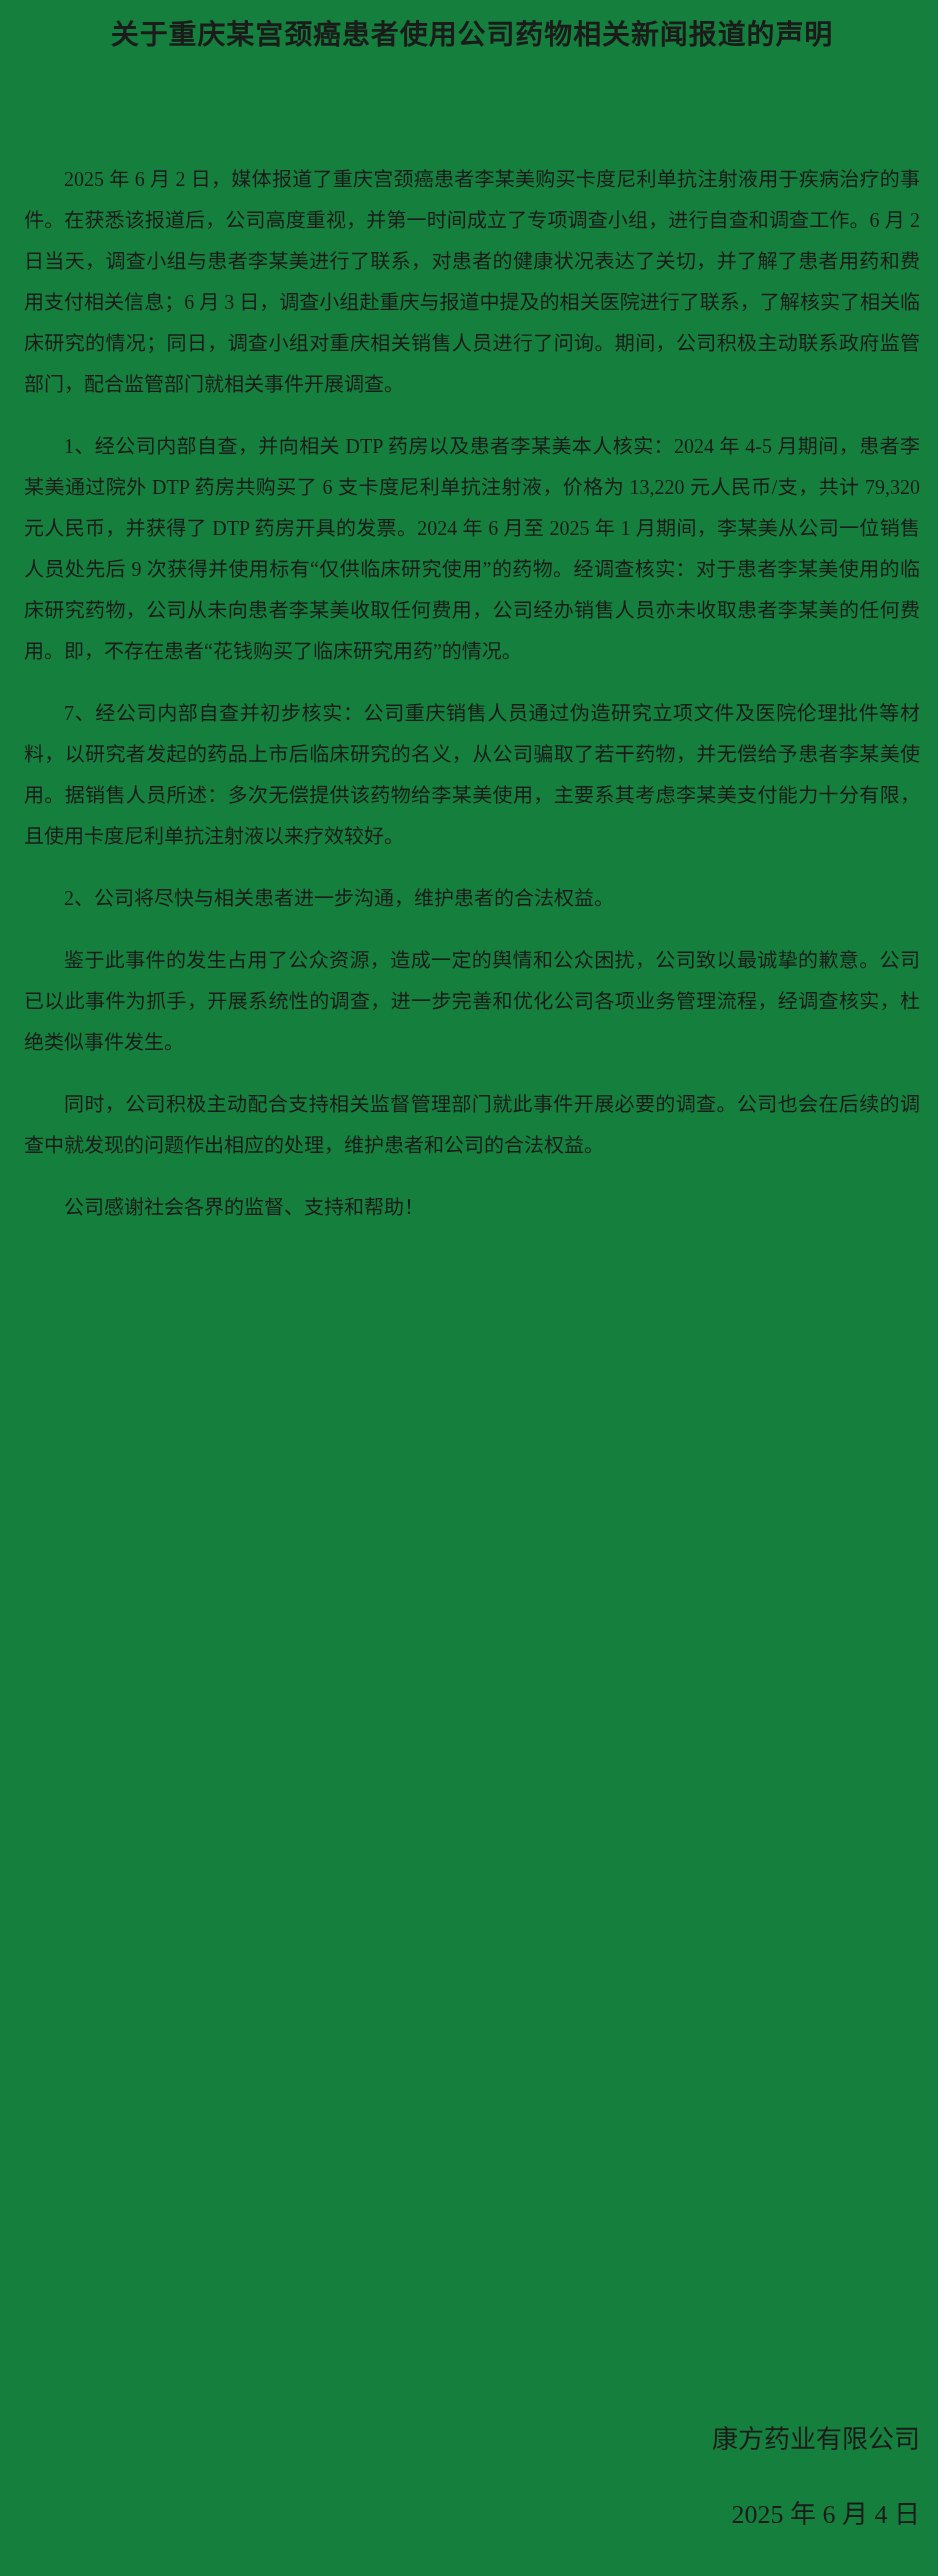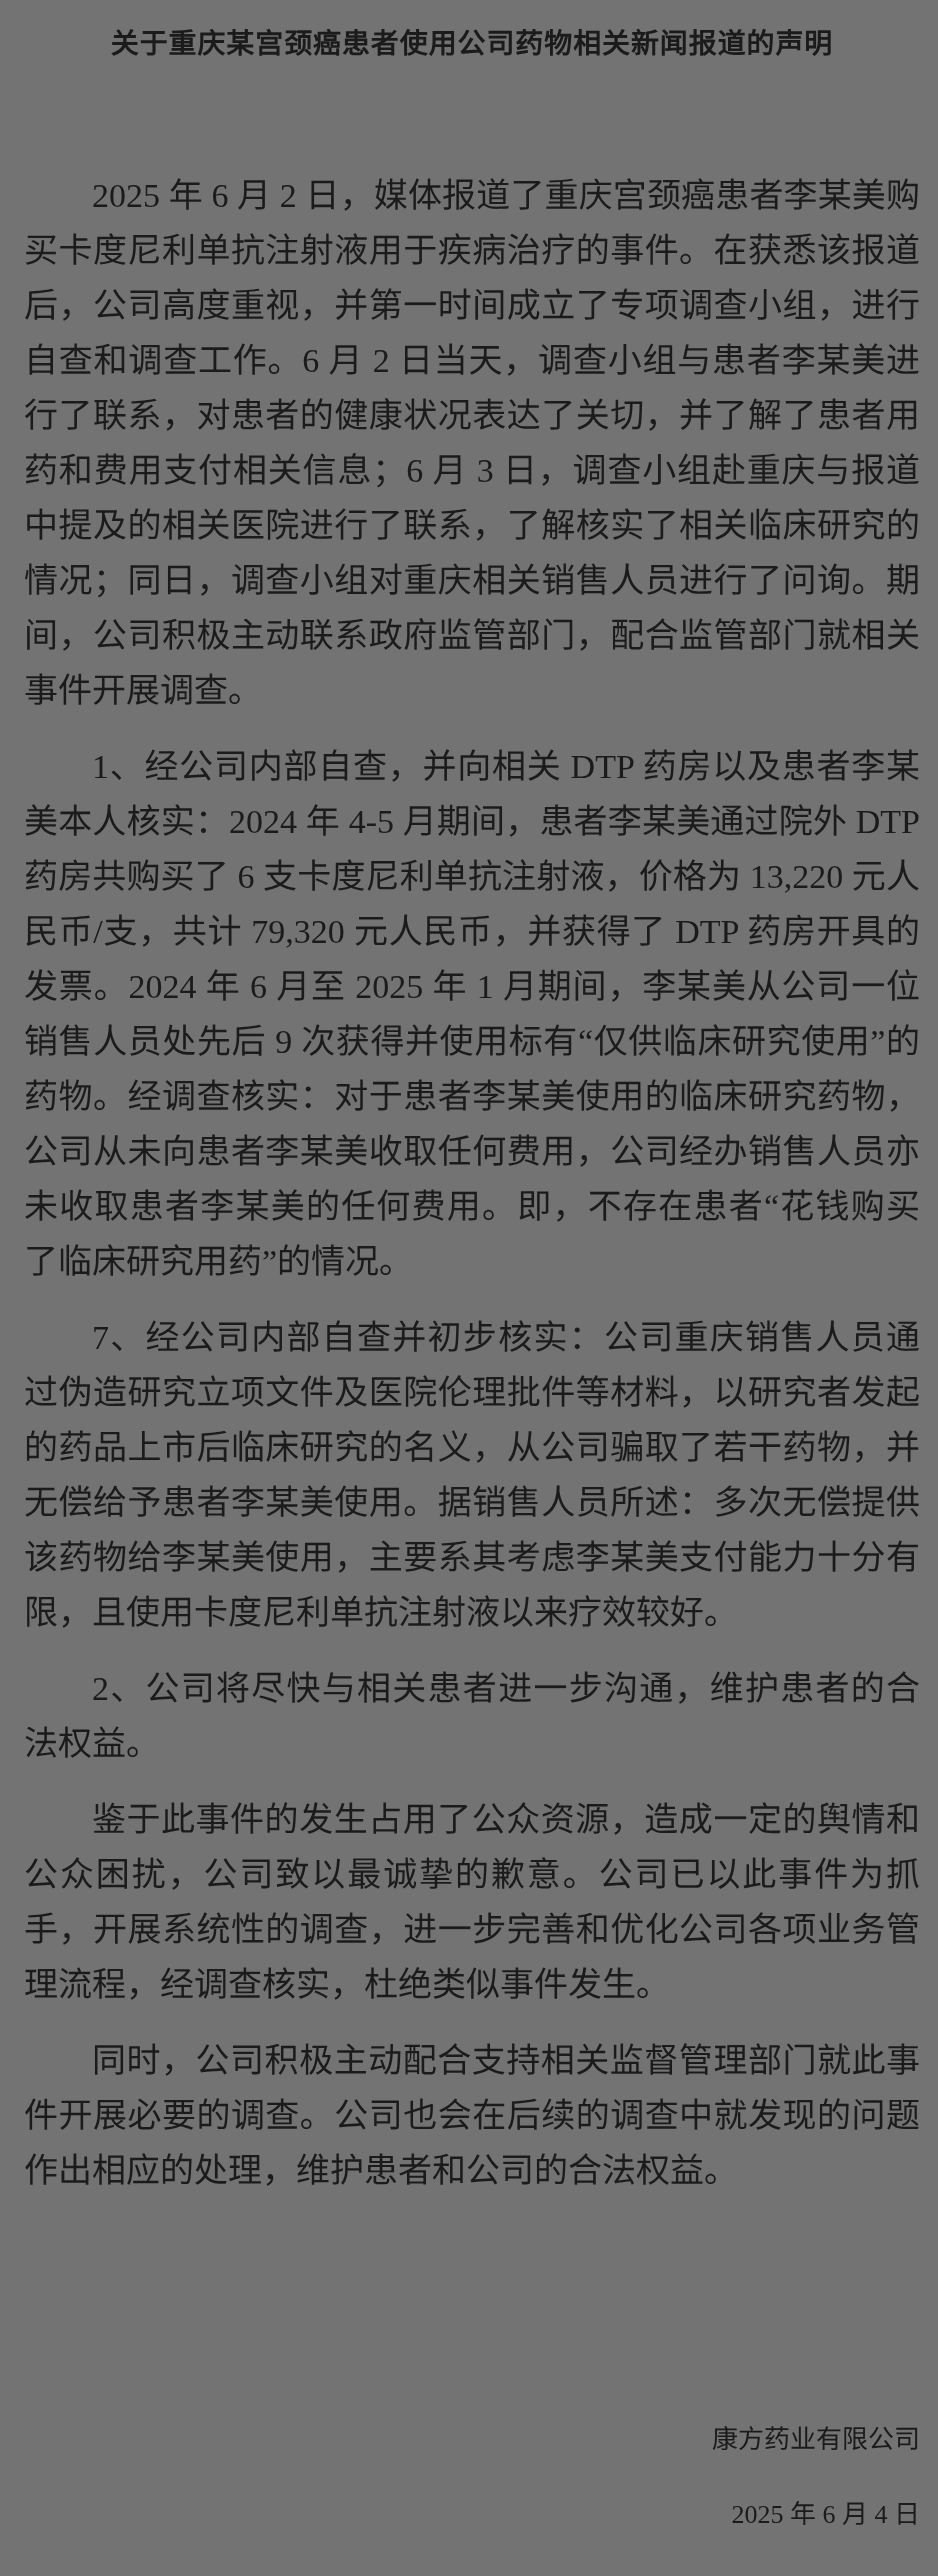--- a/index.html
+++ b/index.html
@@ -12,10 +12,10 @@
     width: 939px;
     height: 2576px;
     box-sizing: border-box;
-    background: #737373;
+    background: #15803d;
     color: #1b1b1b;
     font-family: "Liberation Serif", "DejaVu Serif", serif;
-    padding: 18px 19px 0 24px;
+    padding: 9px 19px 0 24px;
     overflow: hidden;
   }
   .doc-title {

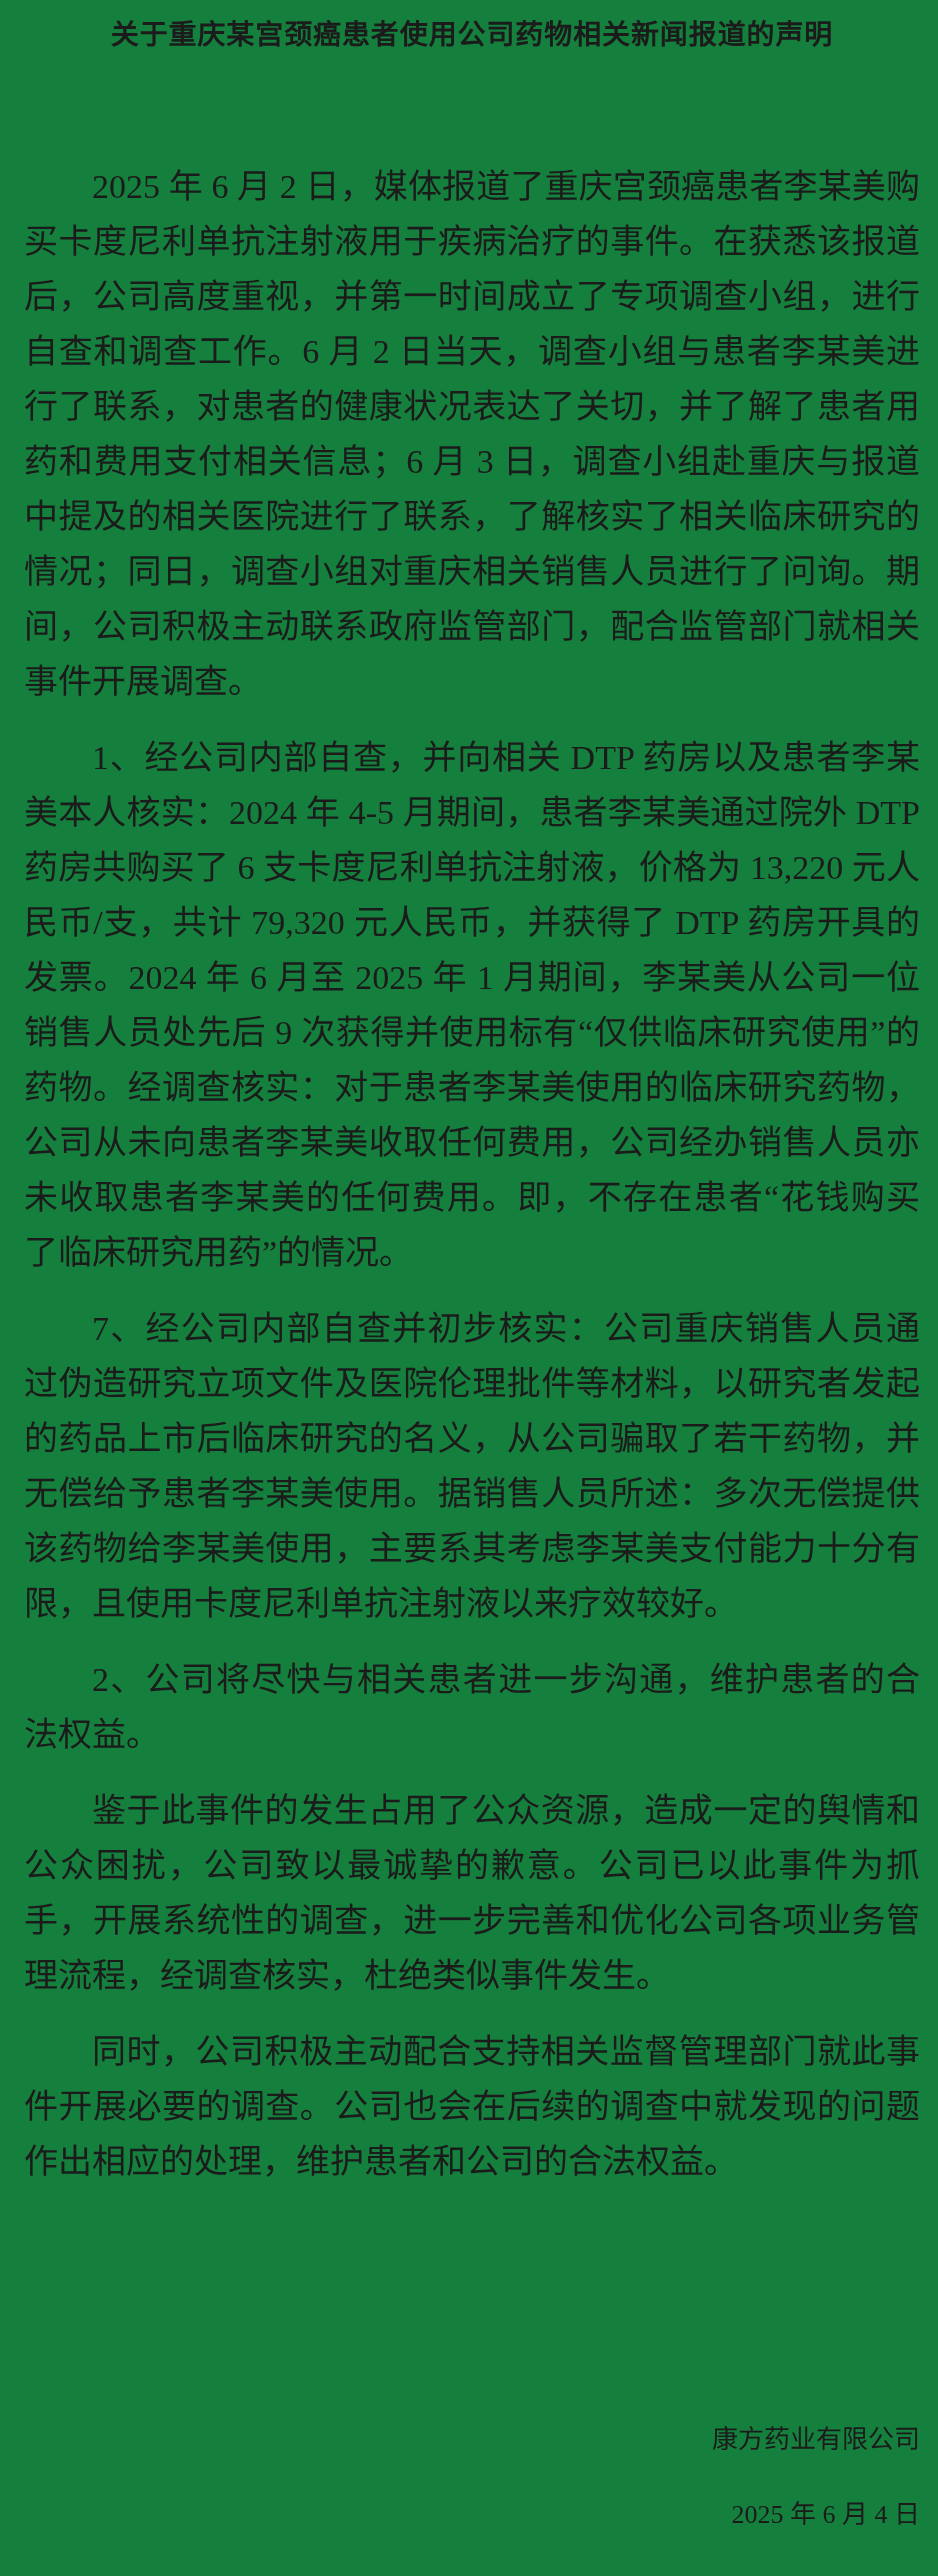--- a/index.html
+++ b/index.html
@@ -28,8 +28,8 @@
   }
   .para {
     margin: 0 0 21px 0;
-    font-size: 34px;
-    line-height: 55px;
+    font-size: 20px;
+    line-height: 41px;
     text-align: justify;
     text-indent: 2em;
     word-break: break-all;

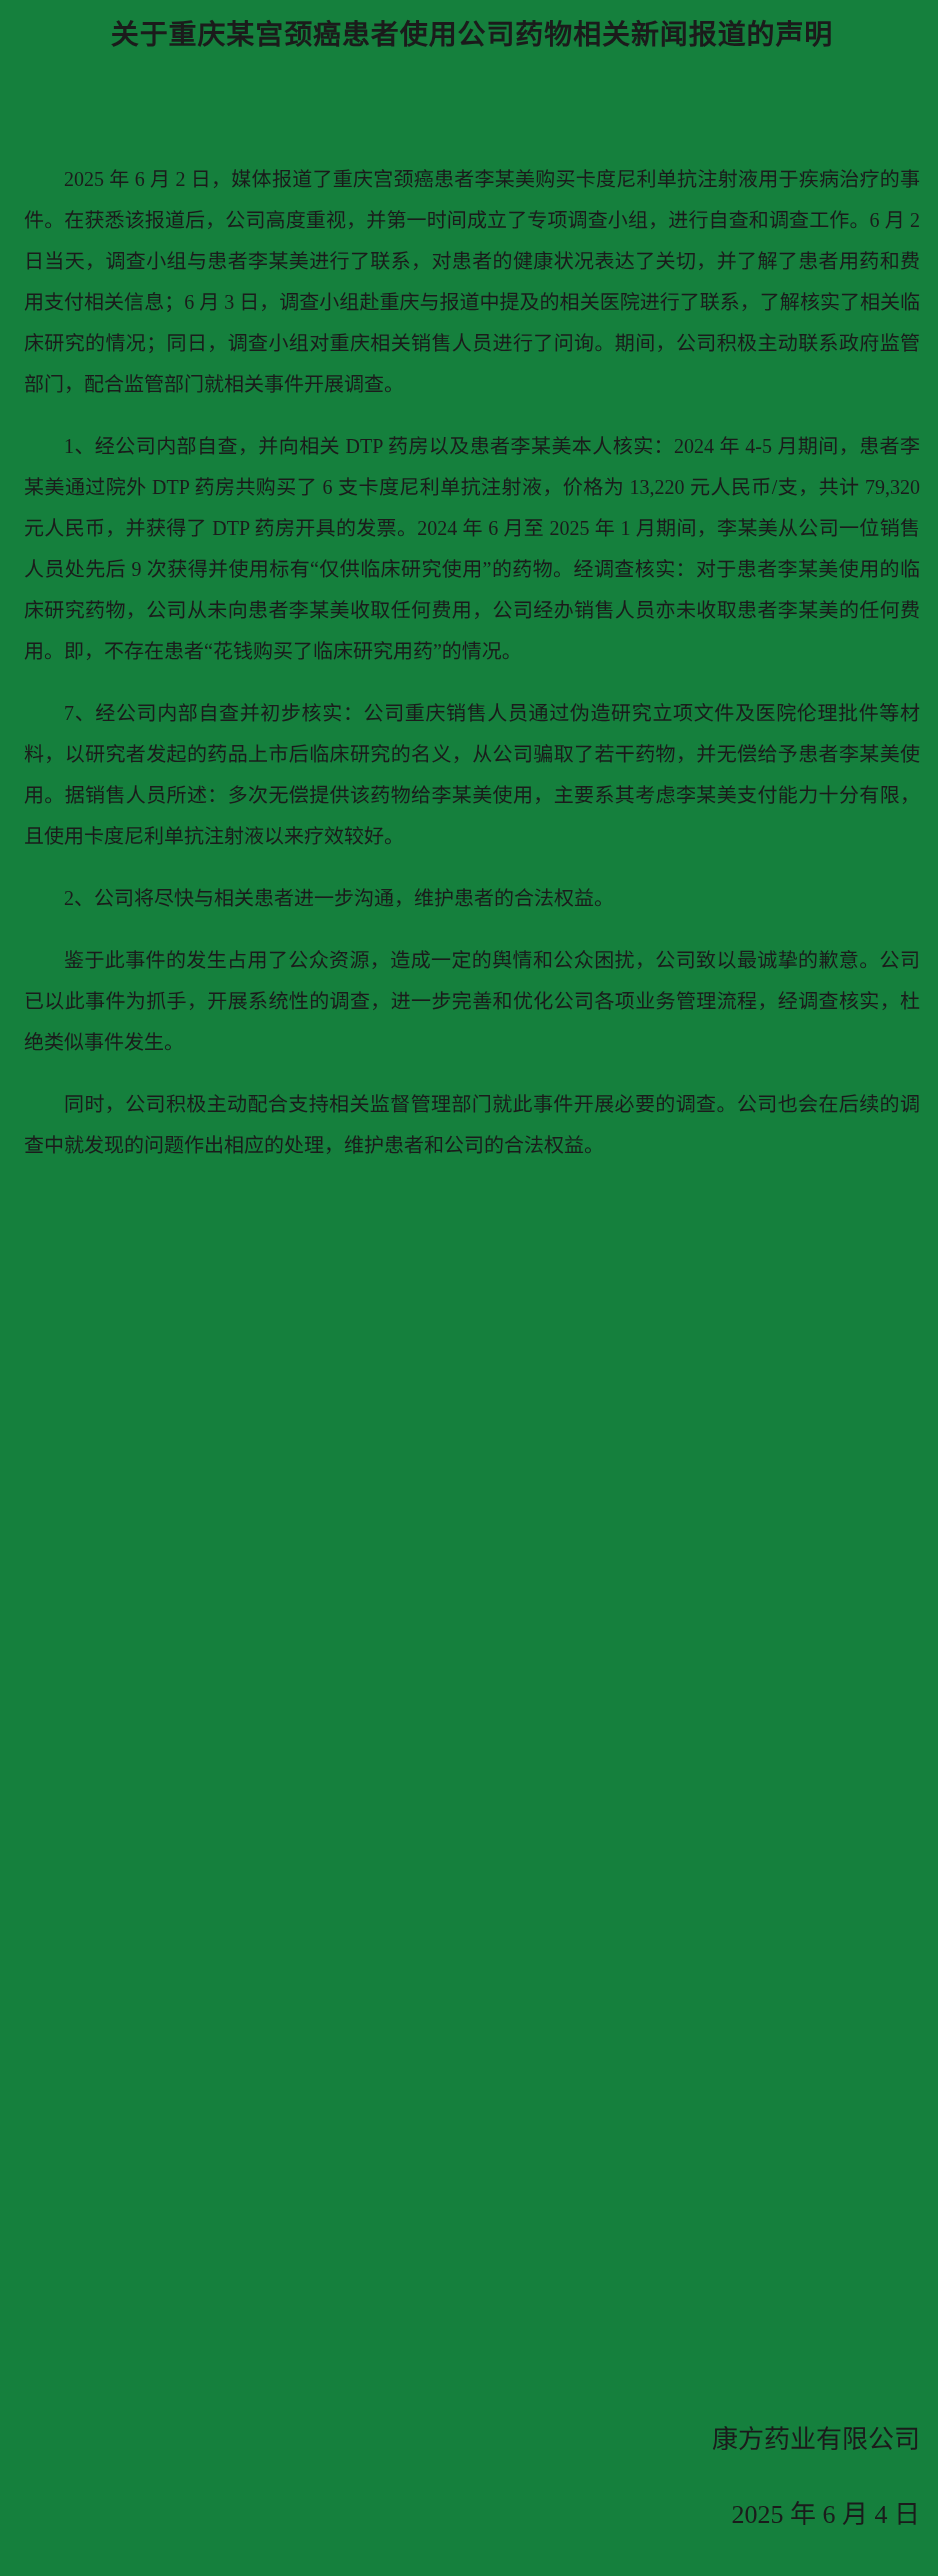--- a/index.html
+++ b/index.html
@@ -73,6 +73,7 @@
 
     <p class="para">同时，公司积极主动配合支持相关监督管理部门就此事件开展必要的调查。公司也会在后续的调查中就发现的问题作出相应的处理，维护患者和公司的合法权益。</p>
 
+    <p class="para">公司感谢社会各界的监督、支持和帮助！</p>
   </div>
 
   <div class="footer-signature">康方药业有限公司</div>

